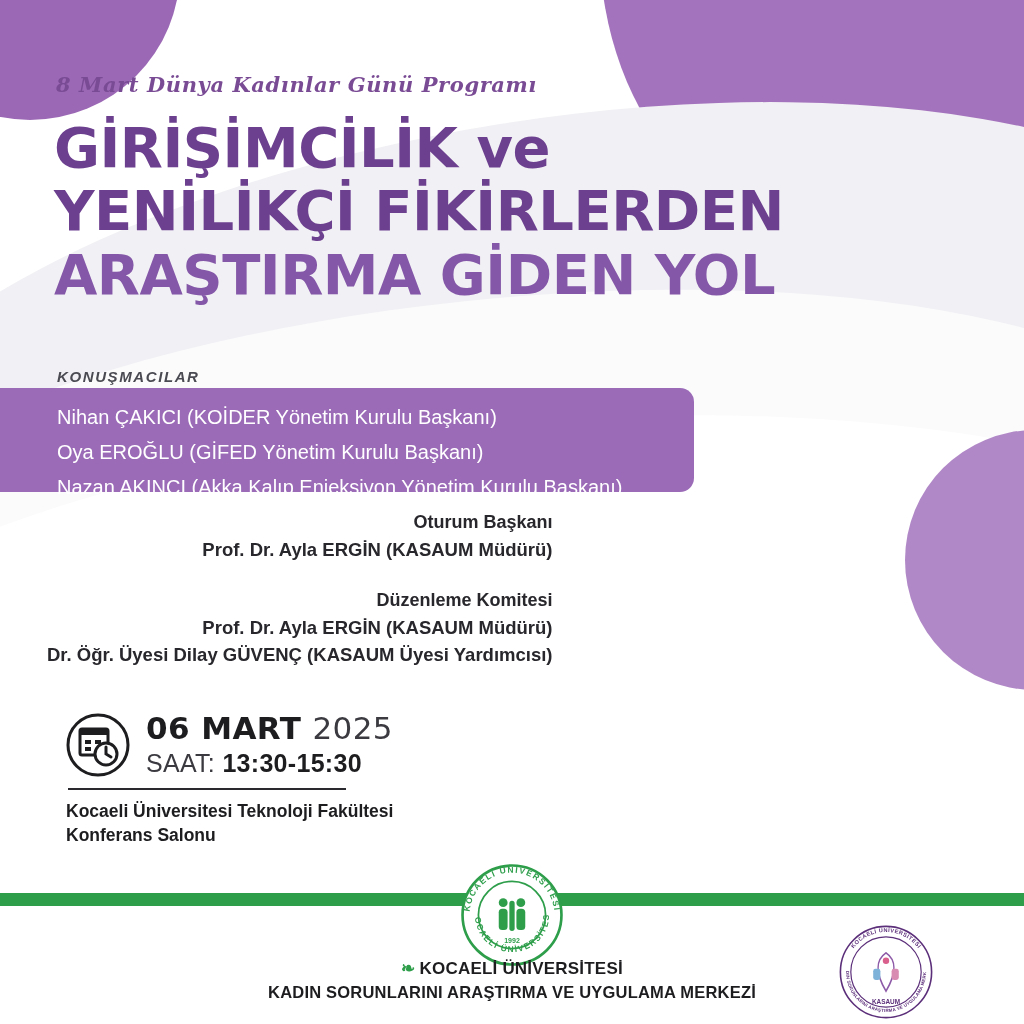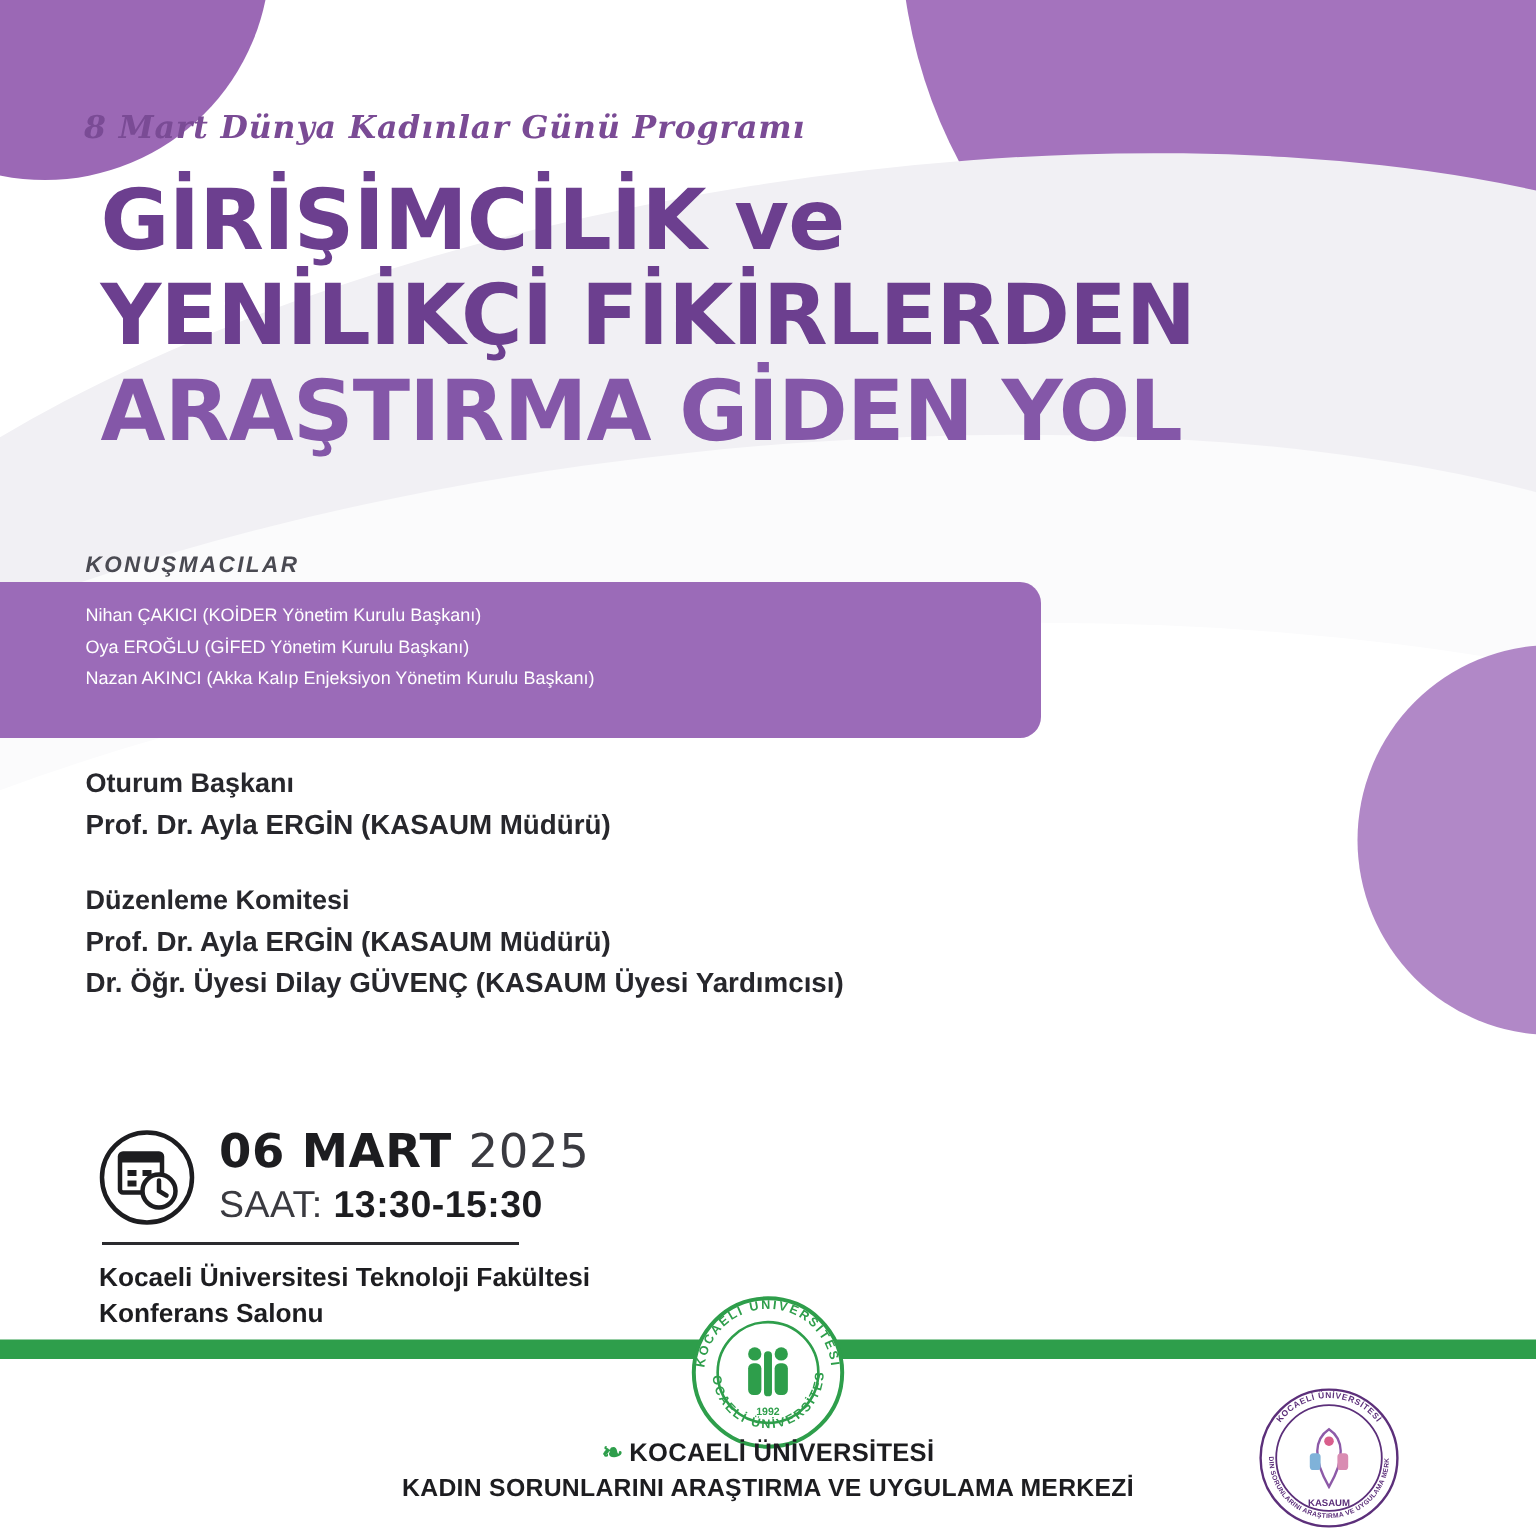--- a/index.html
+++ b/index.html
@@ -85,7 +85,7 @@
     white-space: nowrap;
   }
 
-  .title-block { position: absolute; left: 67px; top: 116px; }
+  .title-block { position: absolute; left: 54px; top: 116px; }
   .title-line {
     font-family: "DejaVu Sans", sans-serif;
     font-weight: 700;

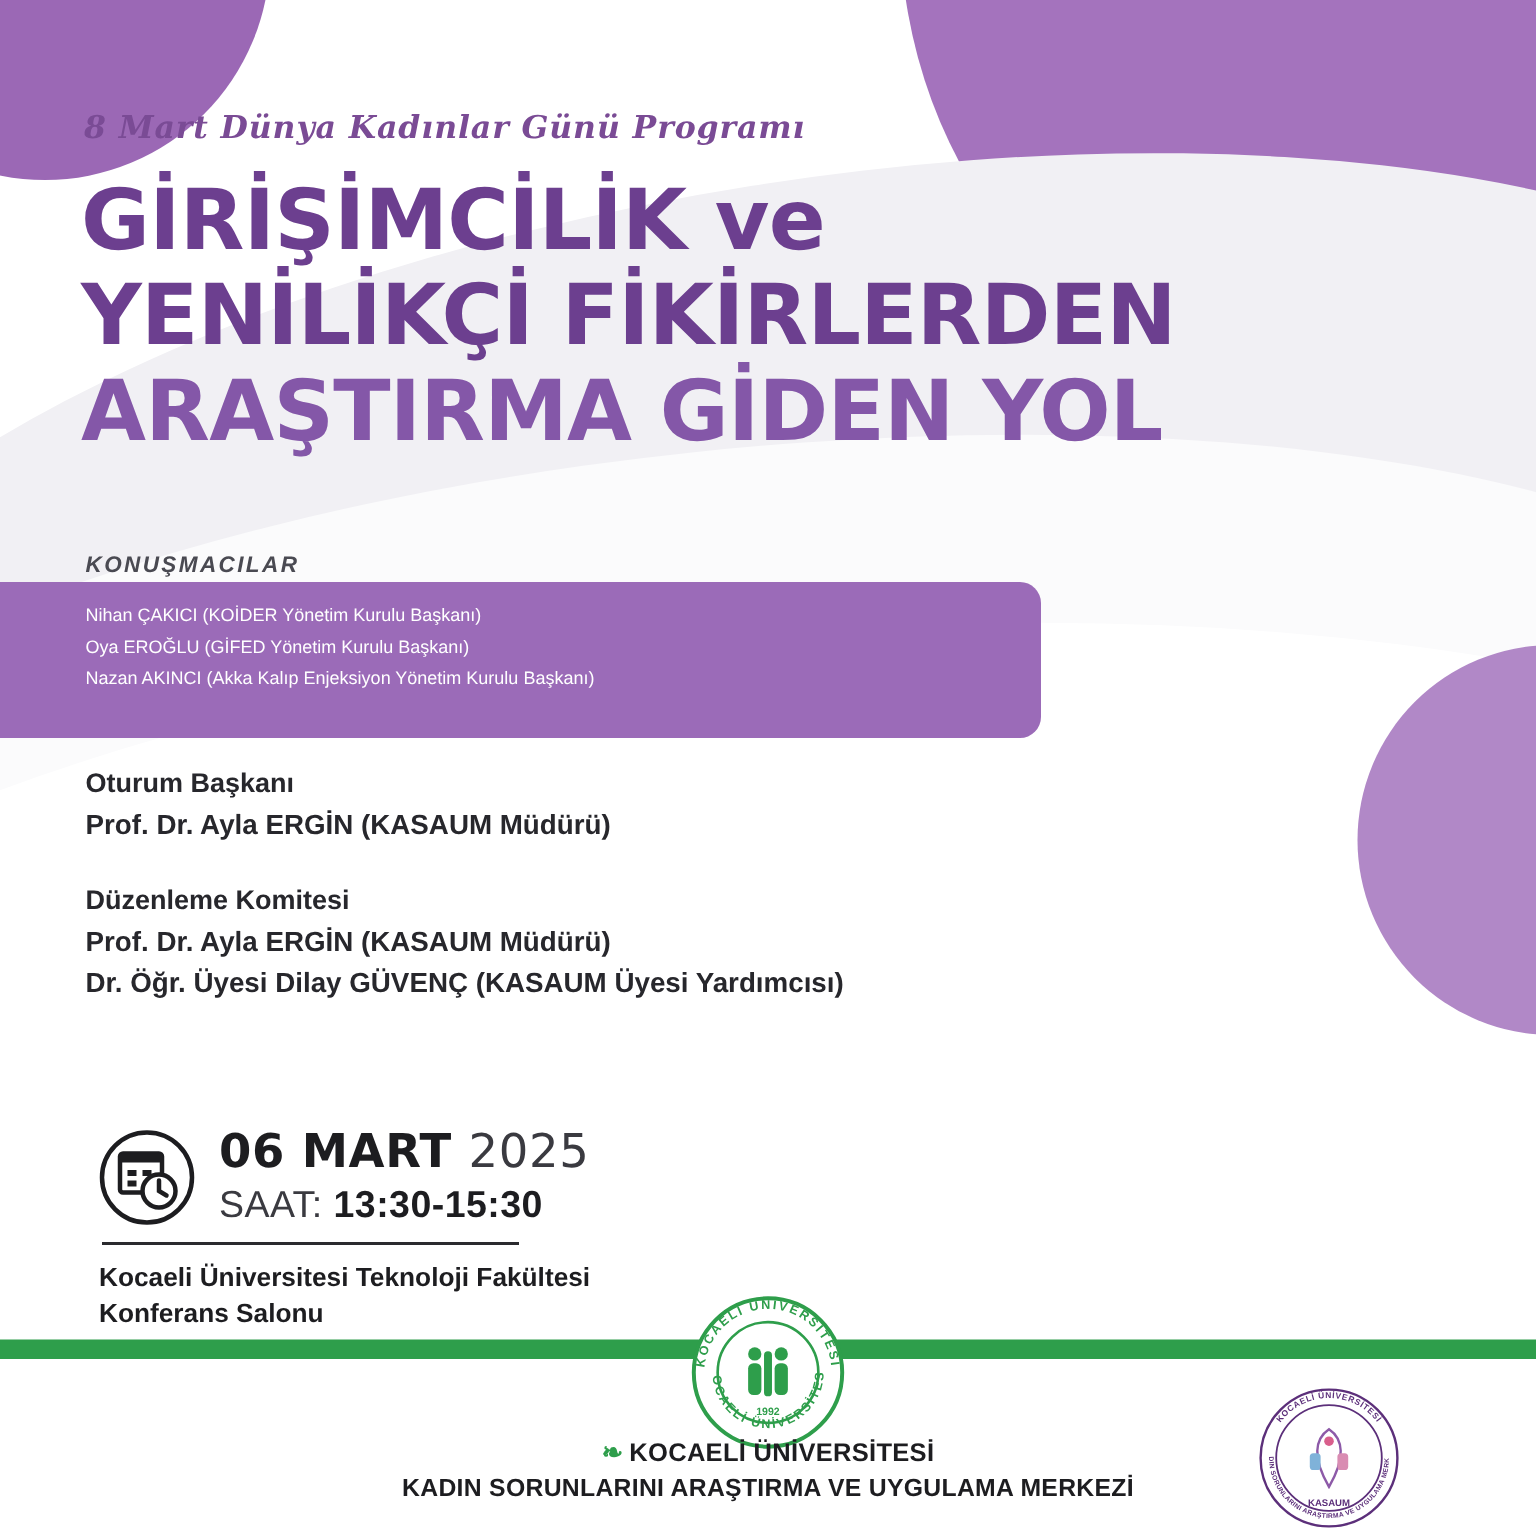--- a/index.html
+++ b/index.html
@@ -118,7 +118,7 @@
   }
   .speakers-band .sp {
     color: #ffffff;
-    font-size: 12px;
+    font-size: 20px;
     line-height: 1.74;
     white-space: nowrap;
   }

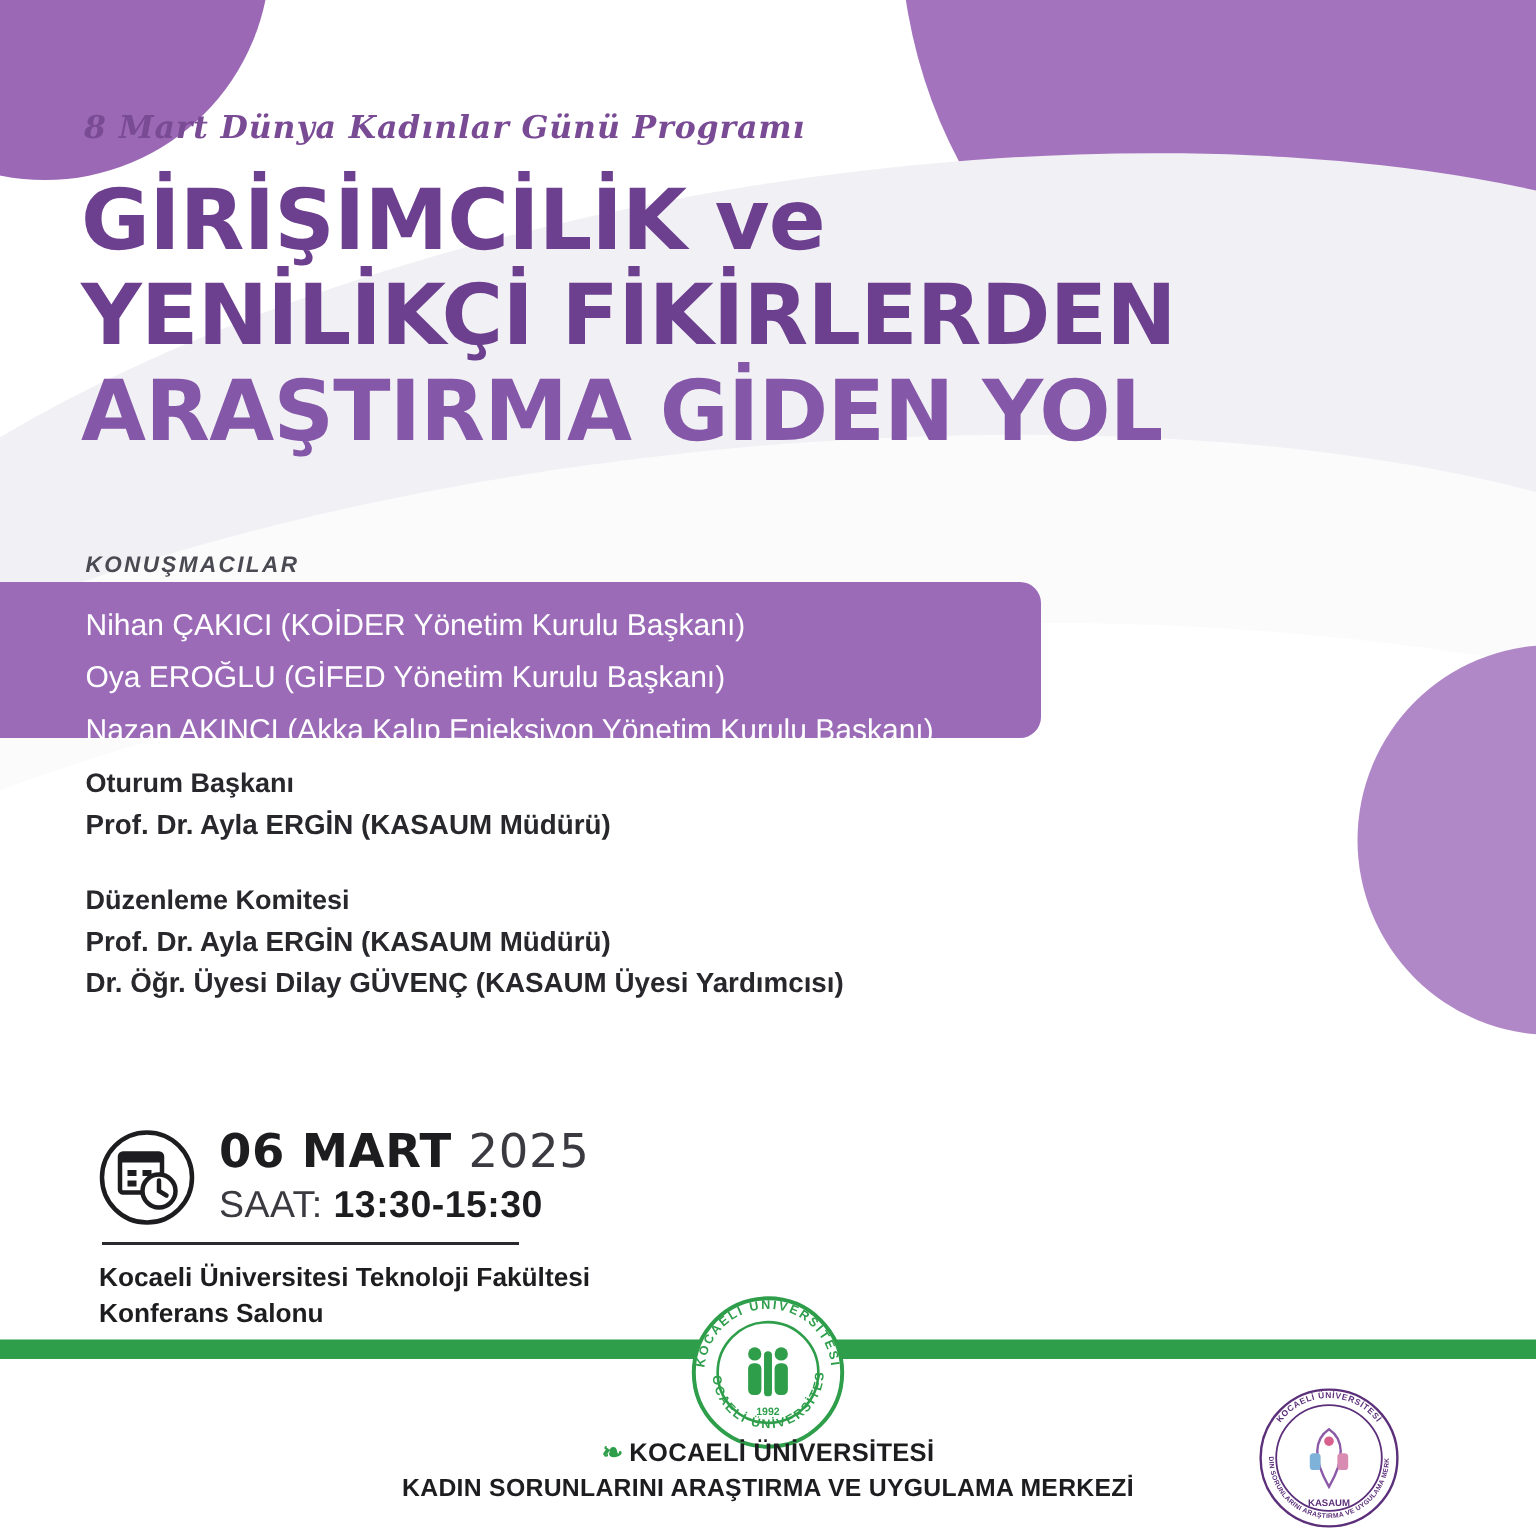--- a/index.html
+++ b/index.html
@@ -123,7 +123,7 @@
     white-space: nowrap;
   }
 
-  .roles { position: absolute; left: 57px; top: 512px; }
+  .roles { position: absolute; left: 47px; top: 512px; text-align: right; }
   .role-head {
     font-weight: 700;
     font-size: 18px;

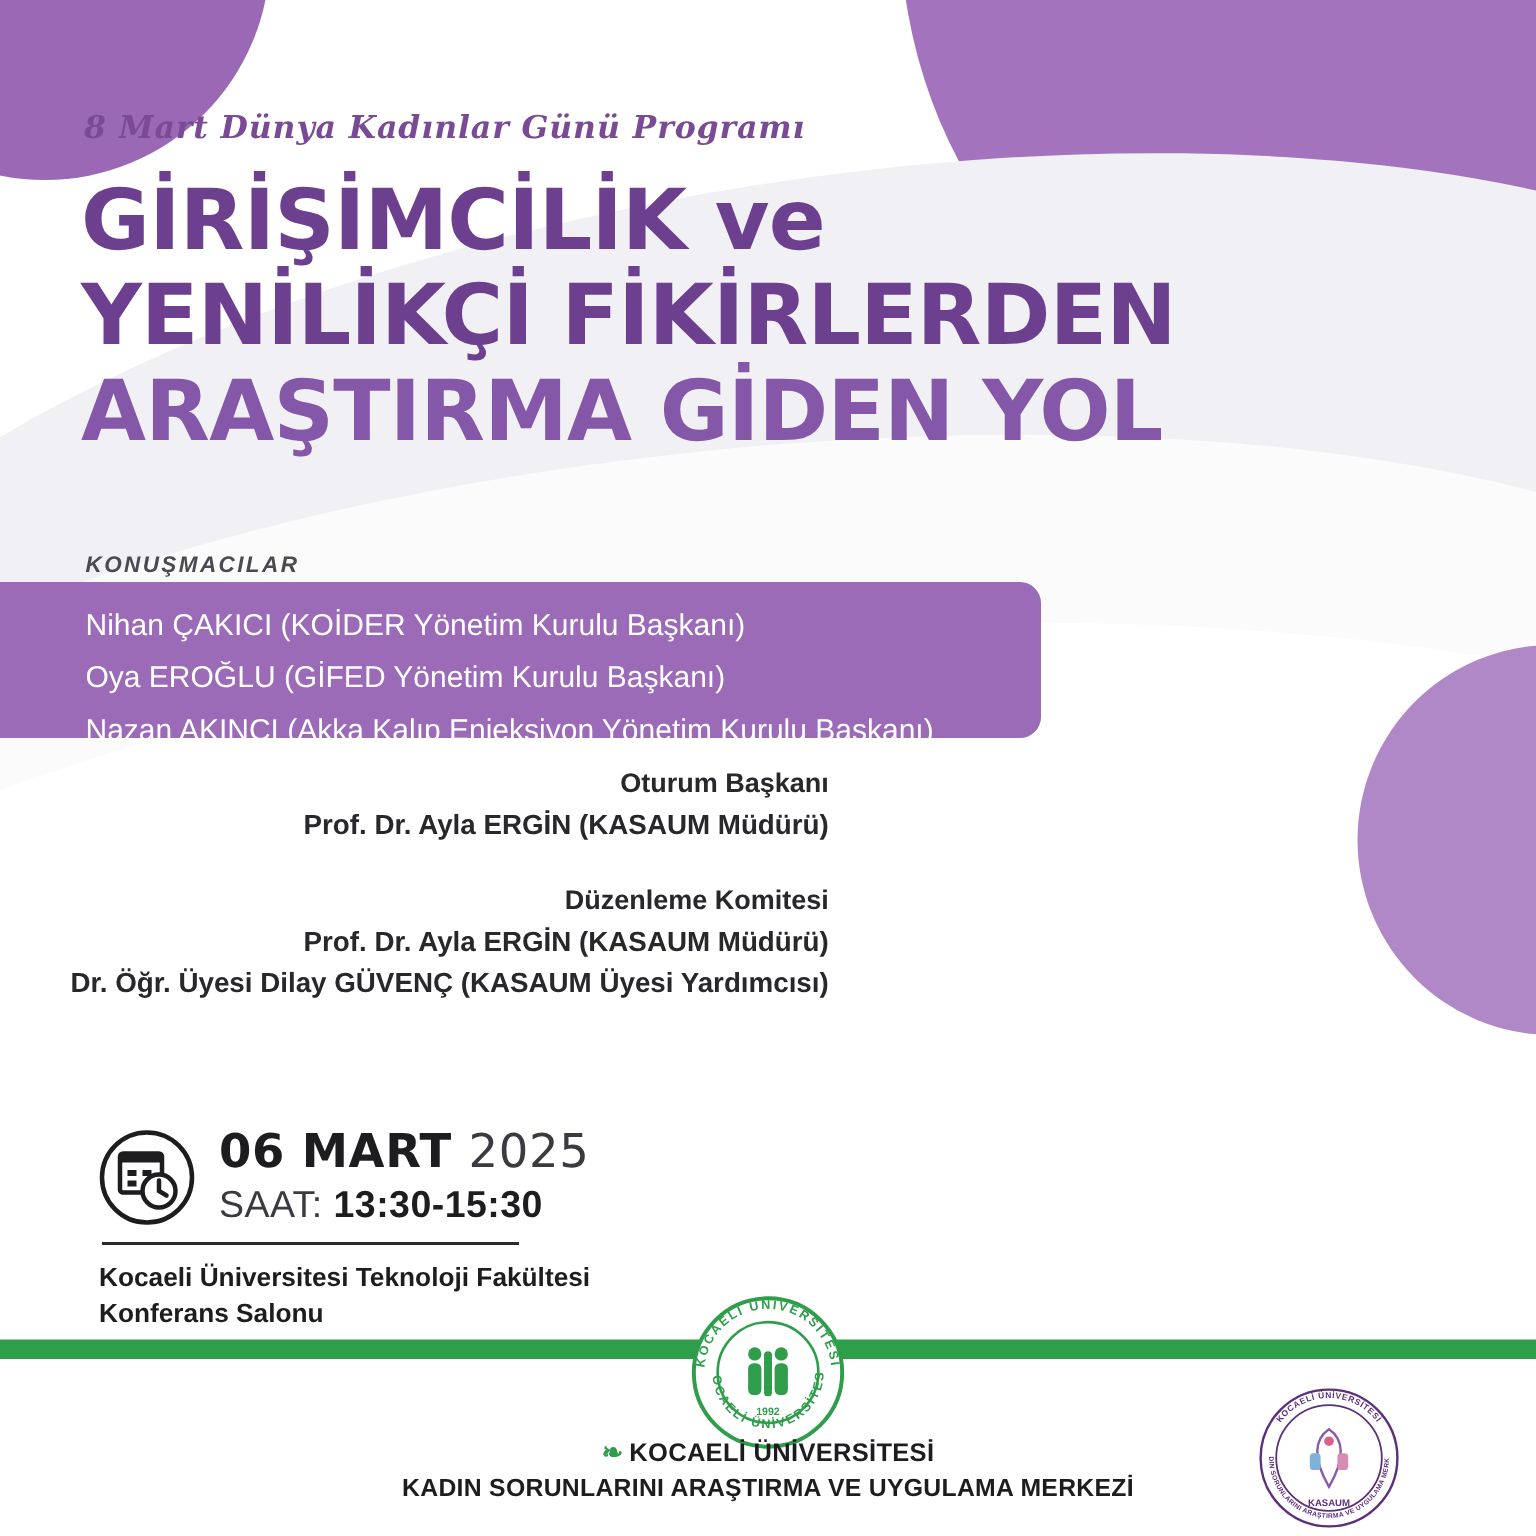--- a/index.html
+++ b/index.html
@@ -139,7 +139,7 @@
   .role-gap { height: 26px; }
 
   
-  .date-block { position: absolute; left: 66px; top: 712px; margin-top: 40px; }
+  .date-block { position: absolute; left: 66px; top: 712px; }
   .date-row { display: flex; align-items: center; }
   .cal-icon { width: 64px; height: 64px; flex: 0 0 64px; margin-right: 16px; }
   .date-text .big {

